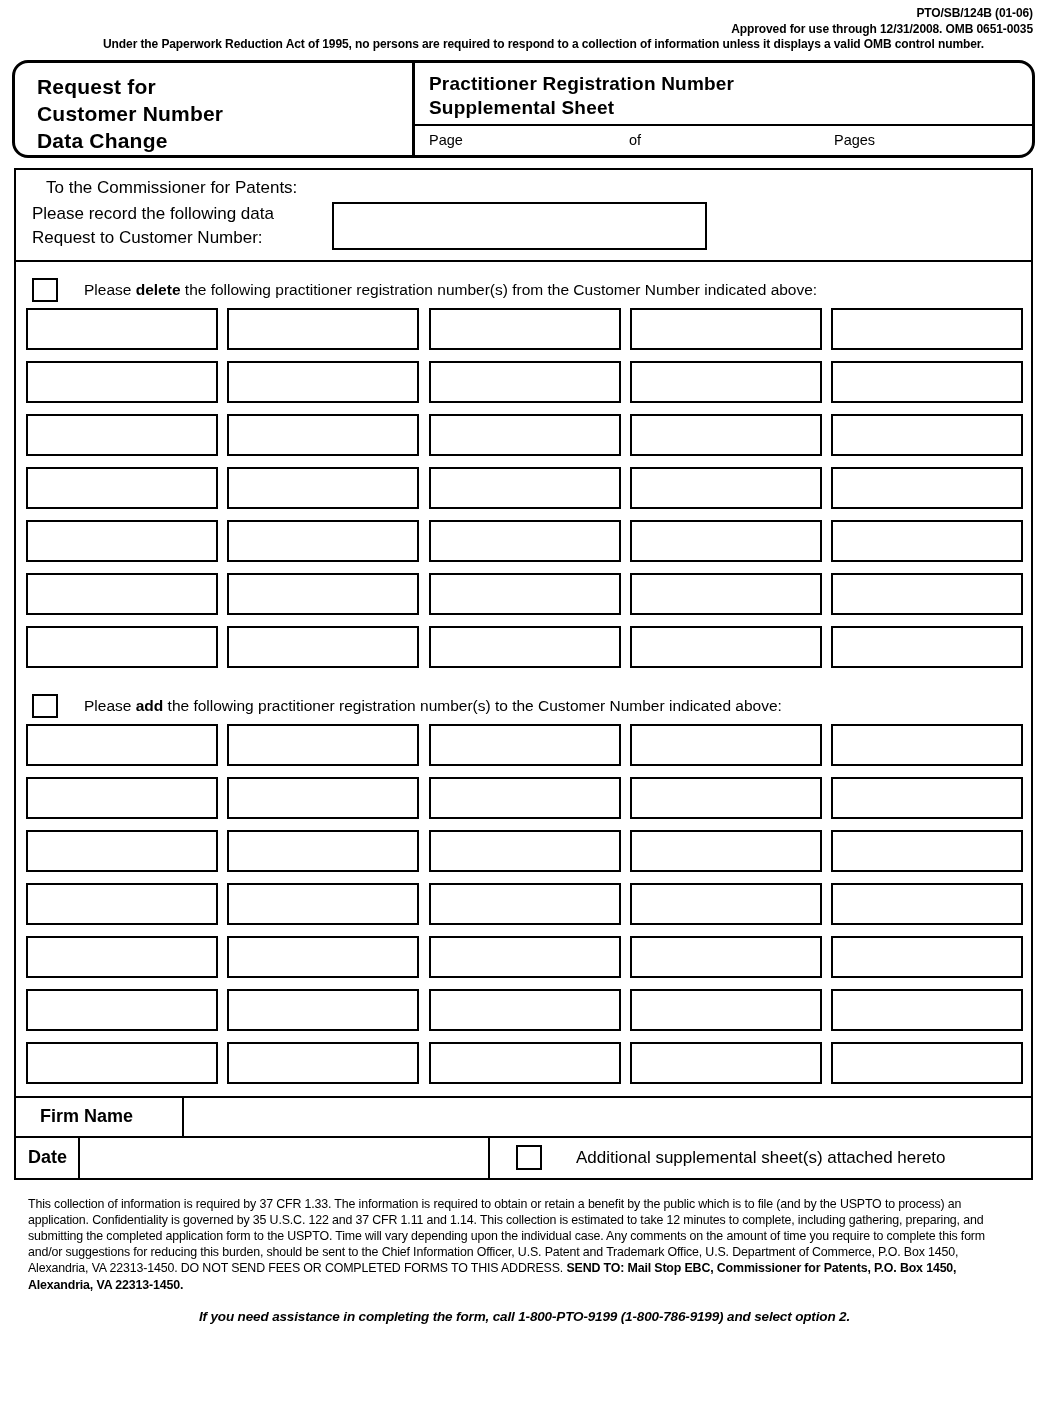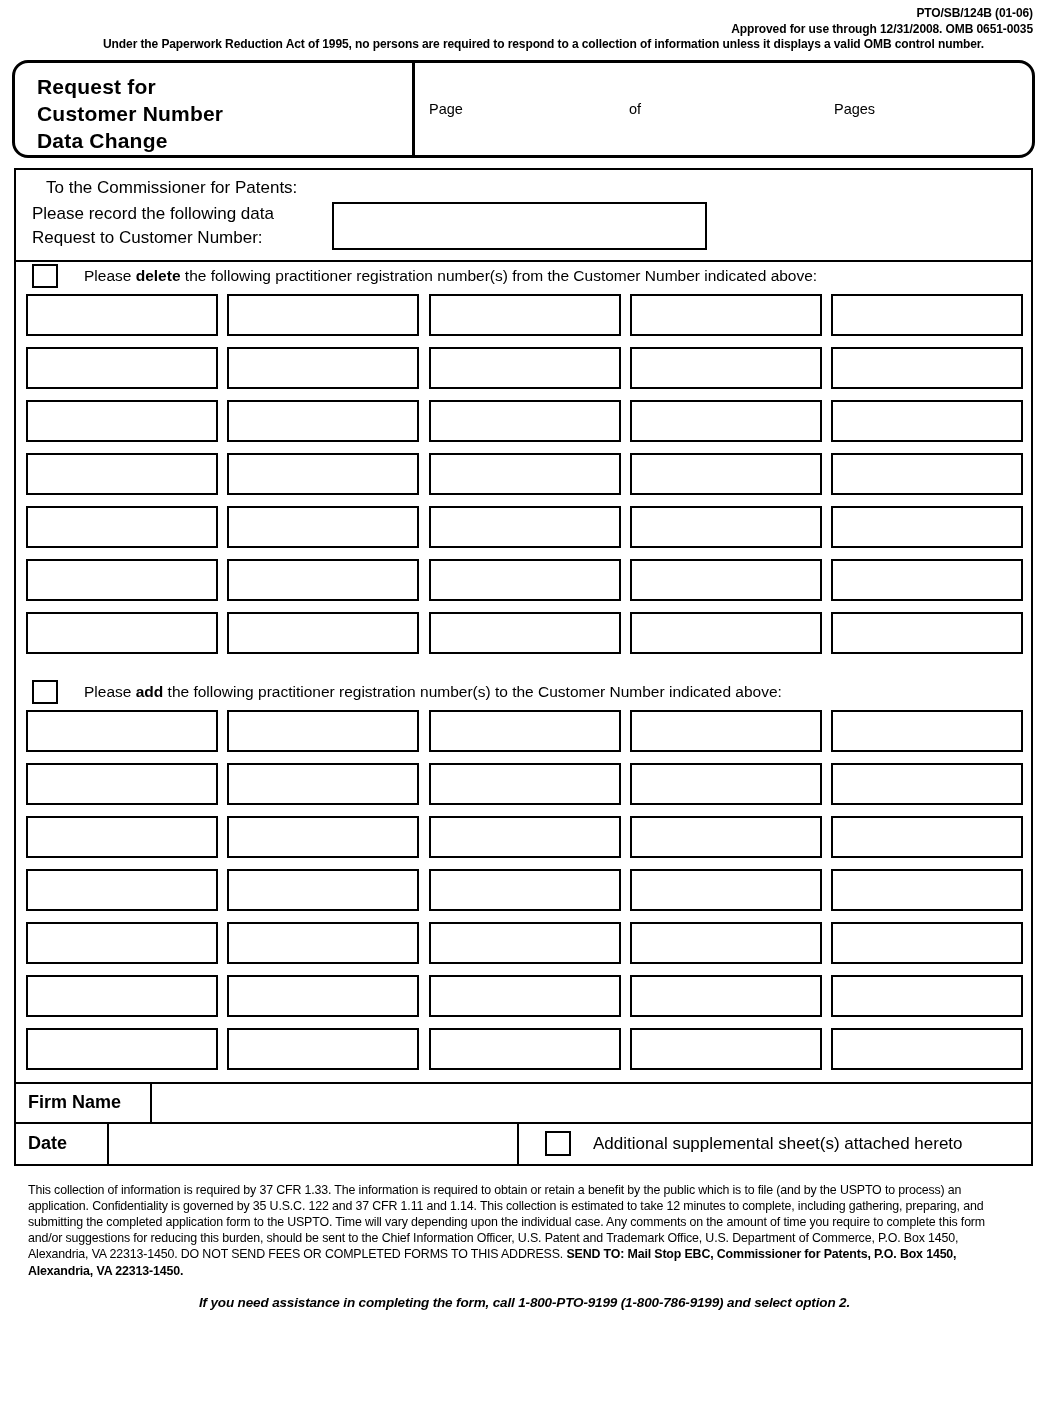--- a/index.html
+++ b/index.html
@@ -251,6 +251,10 @@
     <div class="tl">Data Change</div>
   </div>
   <div class="title-right">
+    <div class="title-right-top">
+      <div class="tr">Practitioner Registration Number</div>
+      <div class="tr">Supplemental Sheet</div>
+    </div>
     <div class="pagerow">
       <span class="p1">Page</span>
       <span class="p2">of</span>

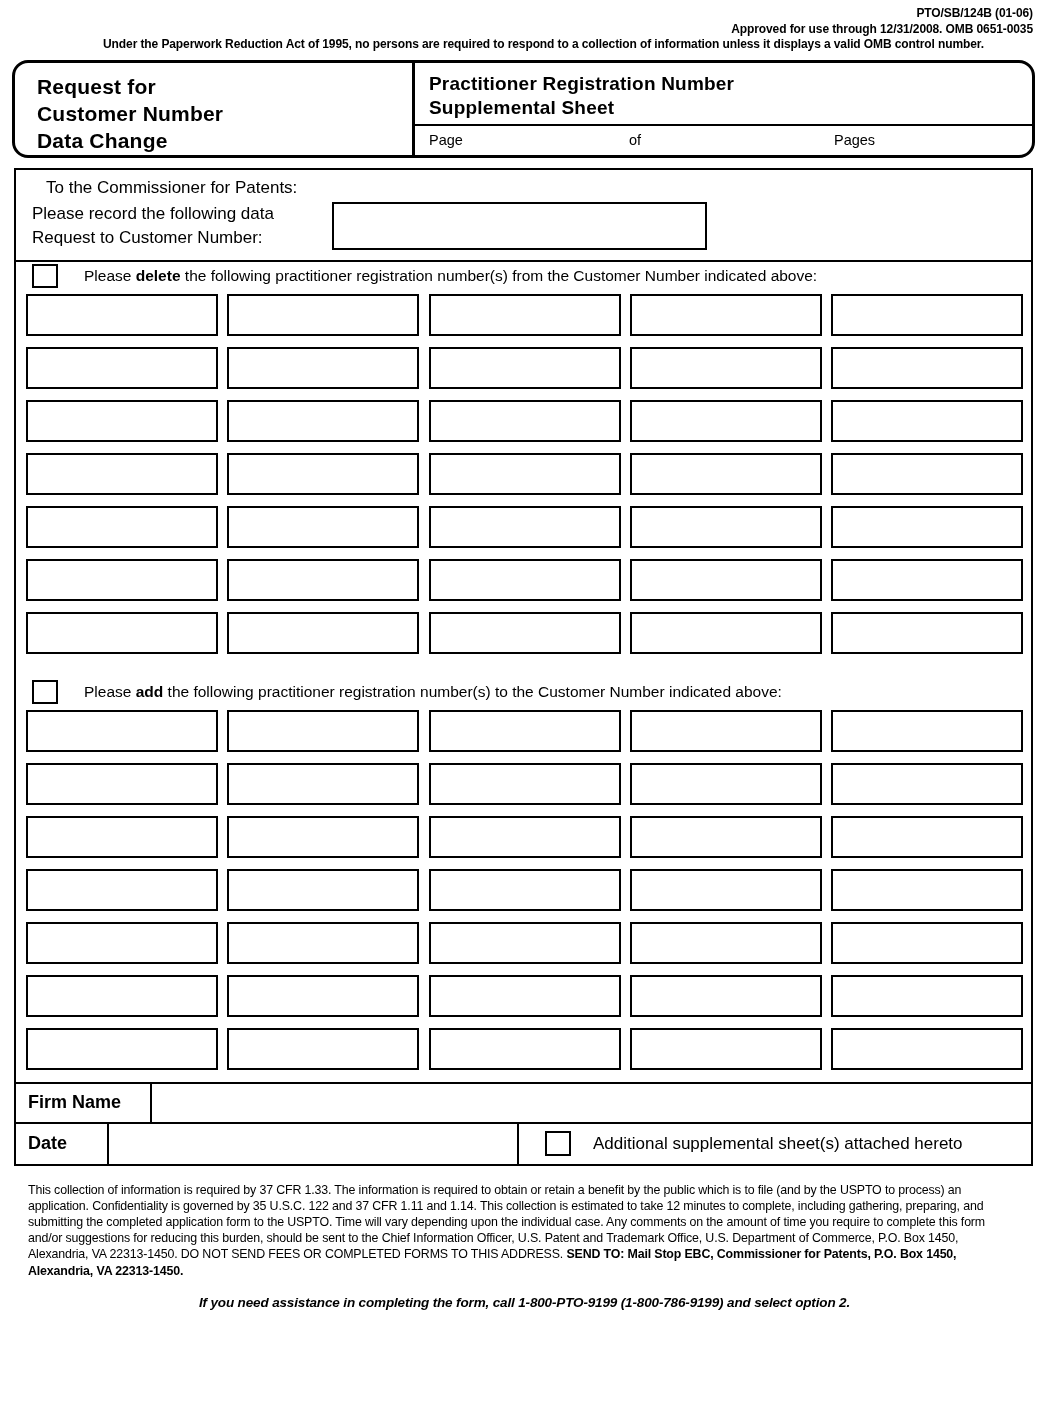--- a/index.html
+++ b/index.html
@@ -122,7 +122,7 @@
   .instruct {
     display: flex;
     align-items: center;
-    padding: 2px 0 6px 16px;
+    padding: 16px 0 6px 16px;
   }
   .instruct.add { padding-top: 14px; }
   .cbox {

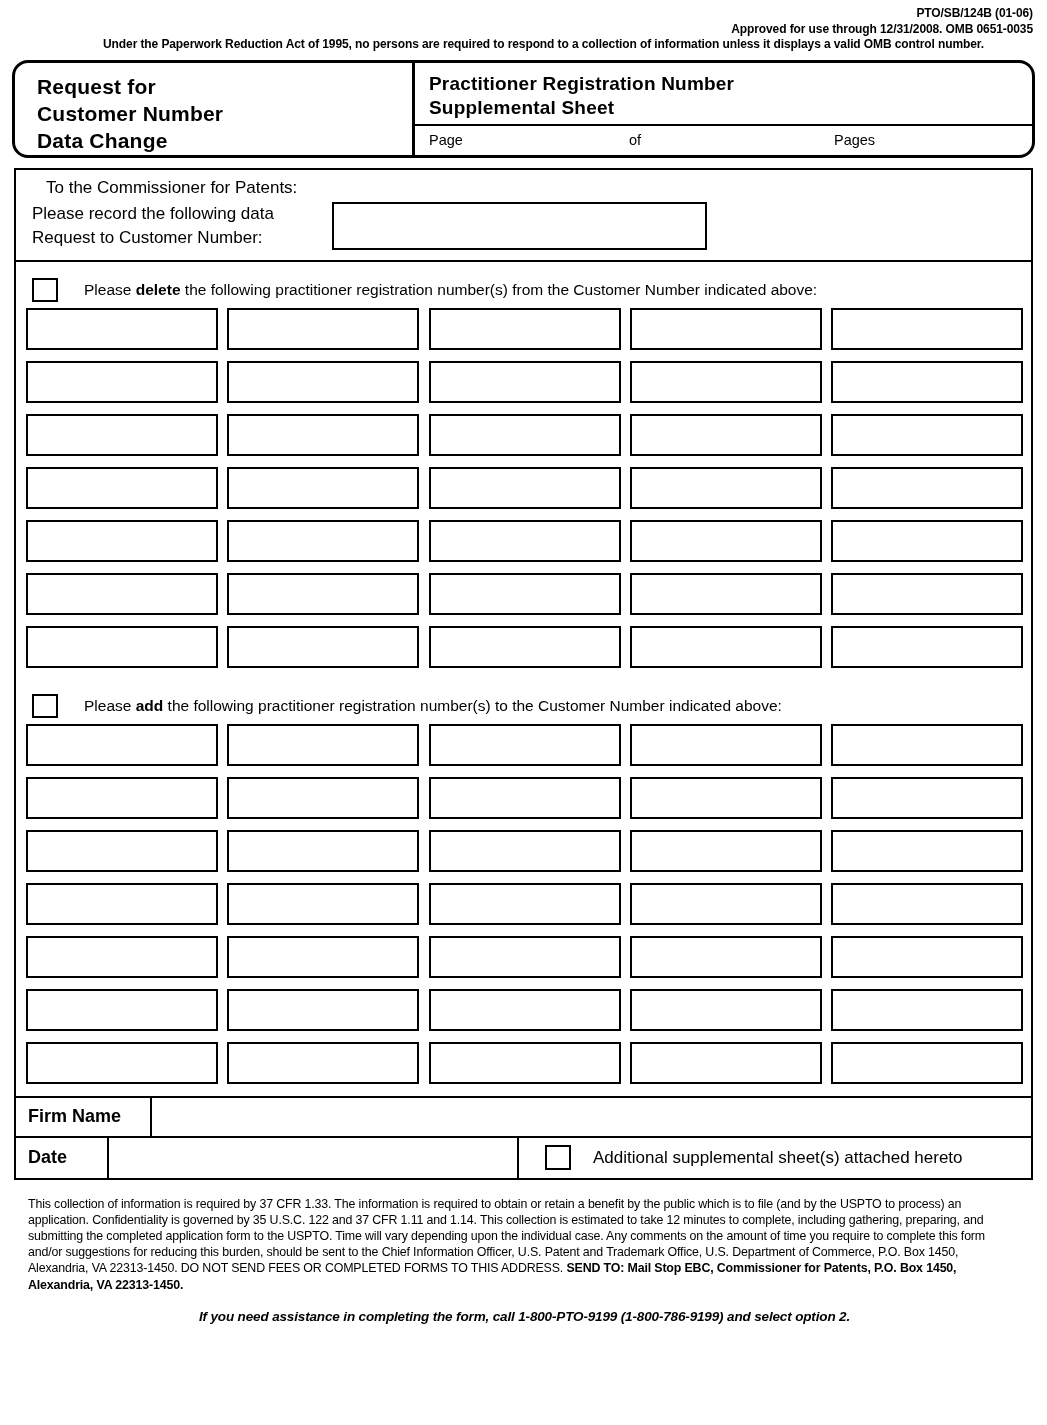--- a/index.html
+++ b/index.html
@@ -165,12 +165,12 @@
     height: 38px;
   }
   .firm-label {
-    width: 136px;
+    width: 168px;
     box-sizing: border-box;
     border-right: 2px solid #000;
     display: flex;
     align-items: center;
-    padding-left: 12px;
+    padding-left: 24px;
     font-size: 18px;
     font-weight: bold;
   }

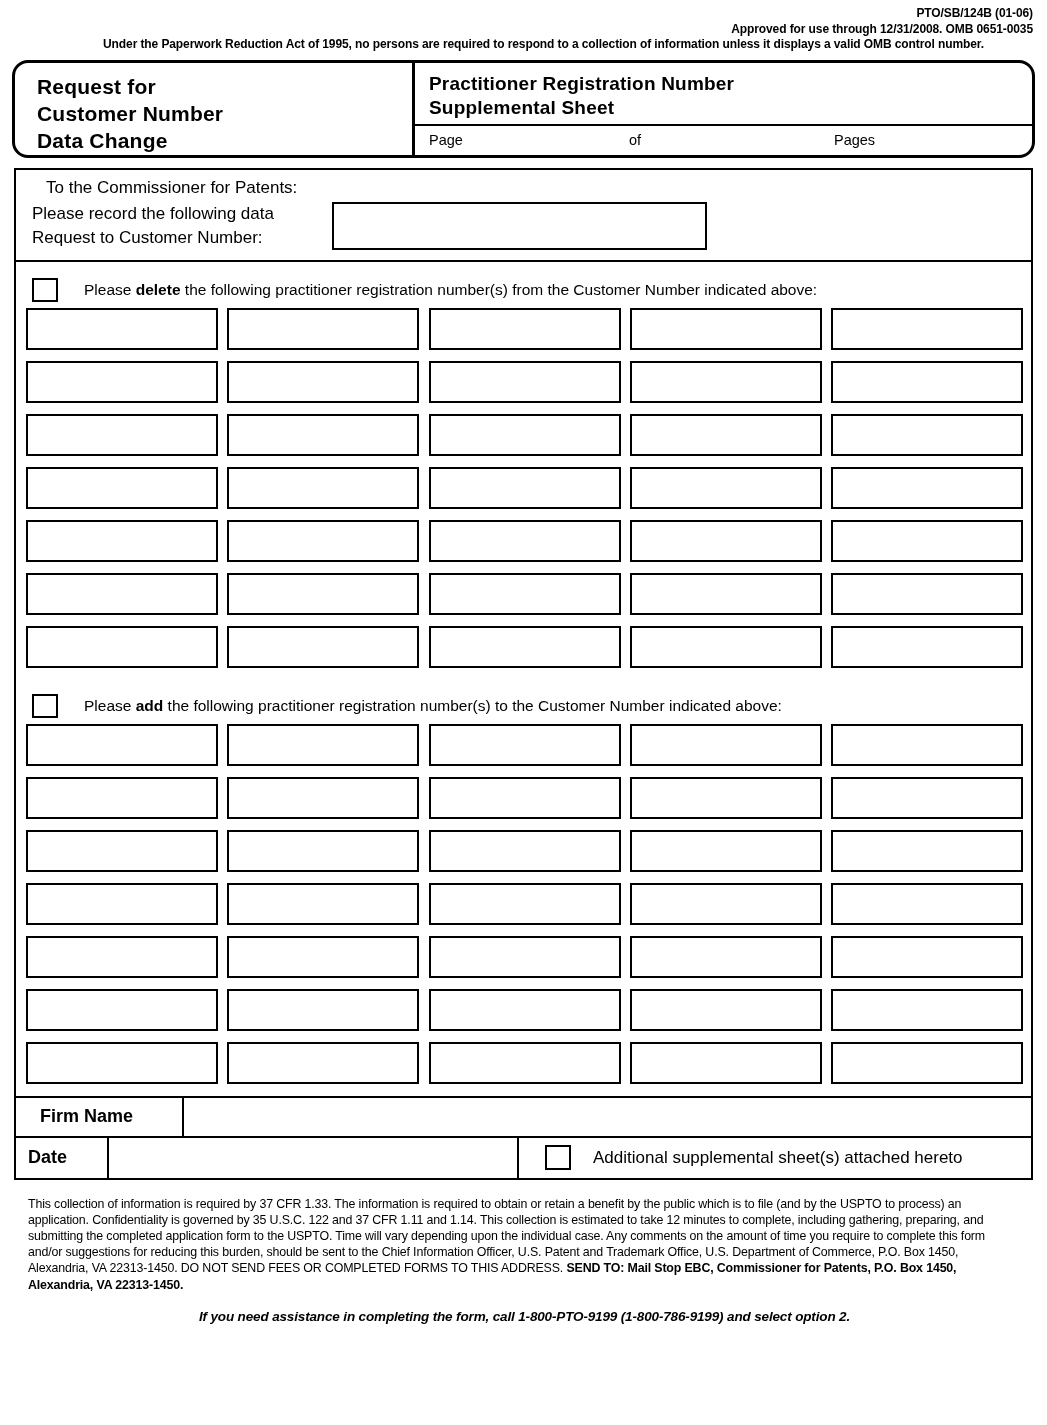--- a/index.html
+++ b/index.html
@@ -182,7 +182,7 @@
     height: 40px;
   }
   .date-label {
-    width: 93px;
+    width: 64px;
     box-sizing: border-box;
     border-right: 2px solid #000;
     display: flex;

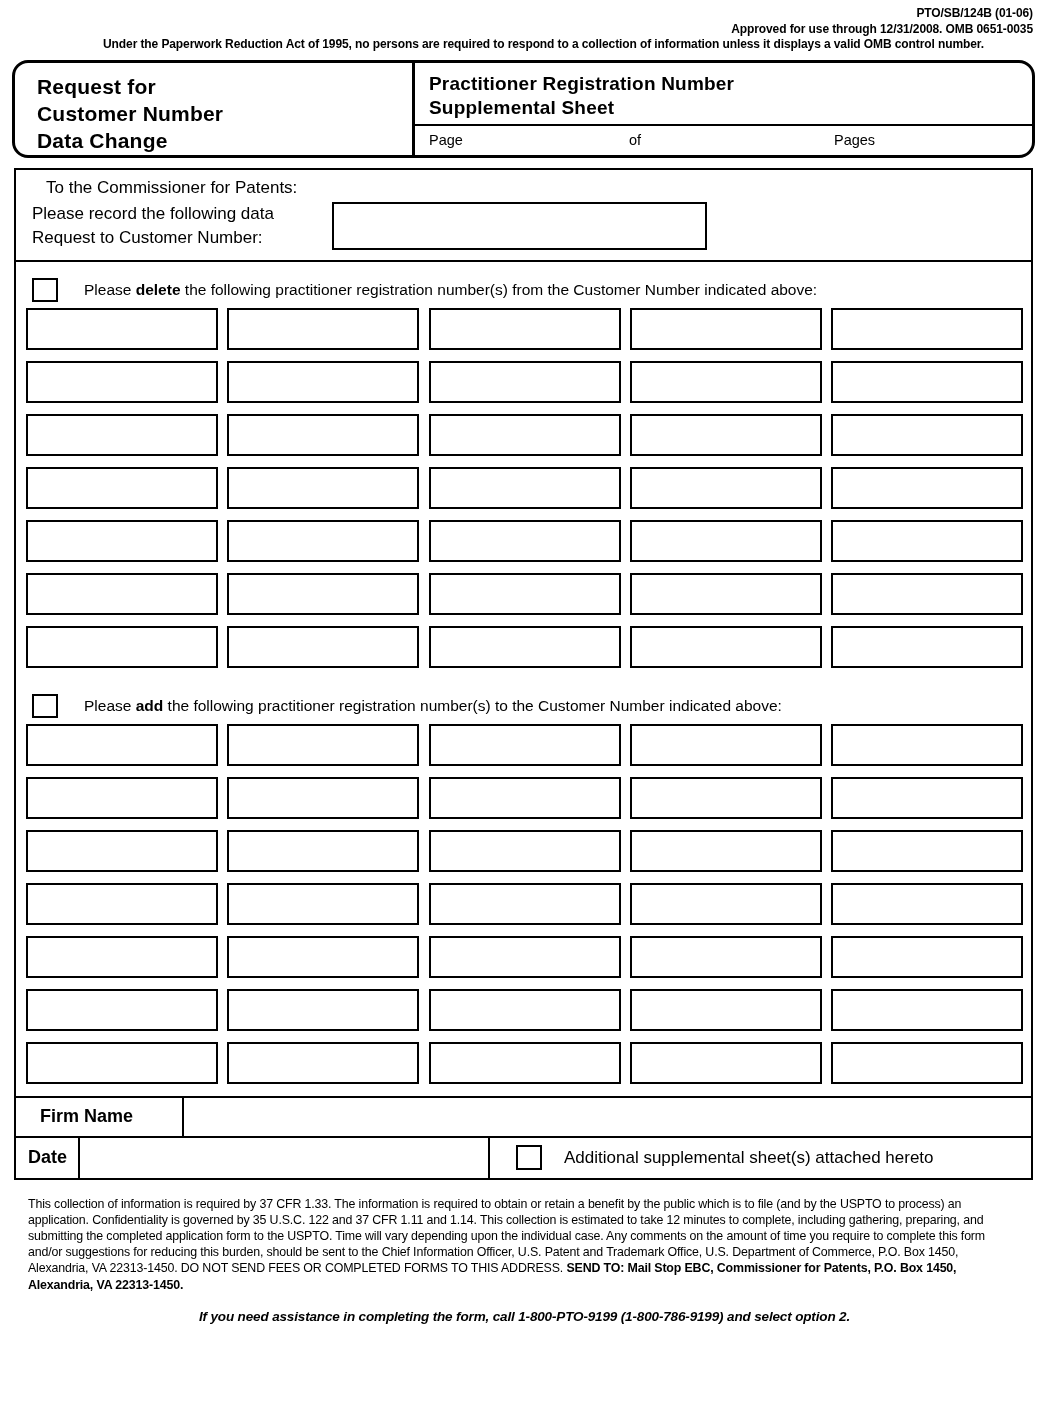--- a/index.html
+++ b/index.html
@@ -211,7 +211,7 @@
   }
   .addl .addl-txt {
     font-size: 17px;
-    margin-left: 22px;
+    margin-left: 34px;
     white-space: nowrap;
   }
 

